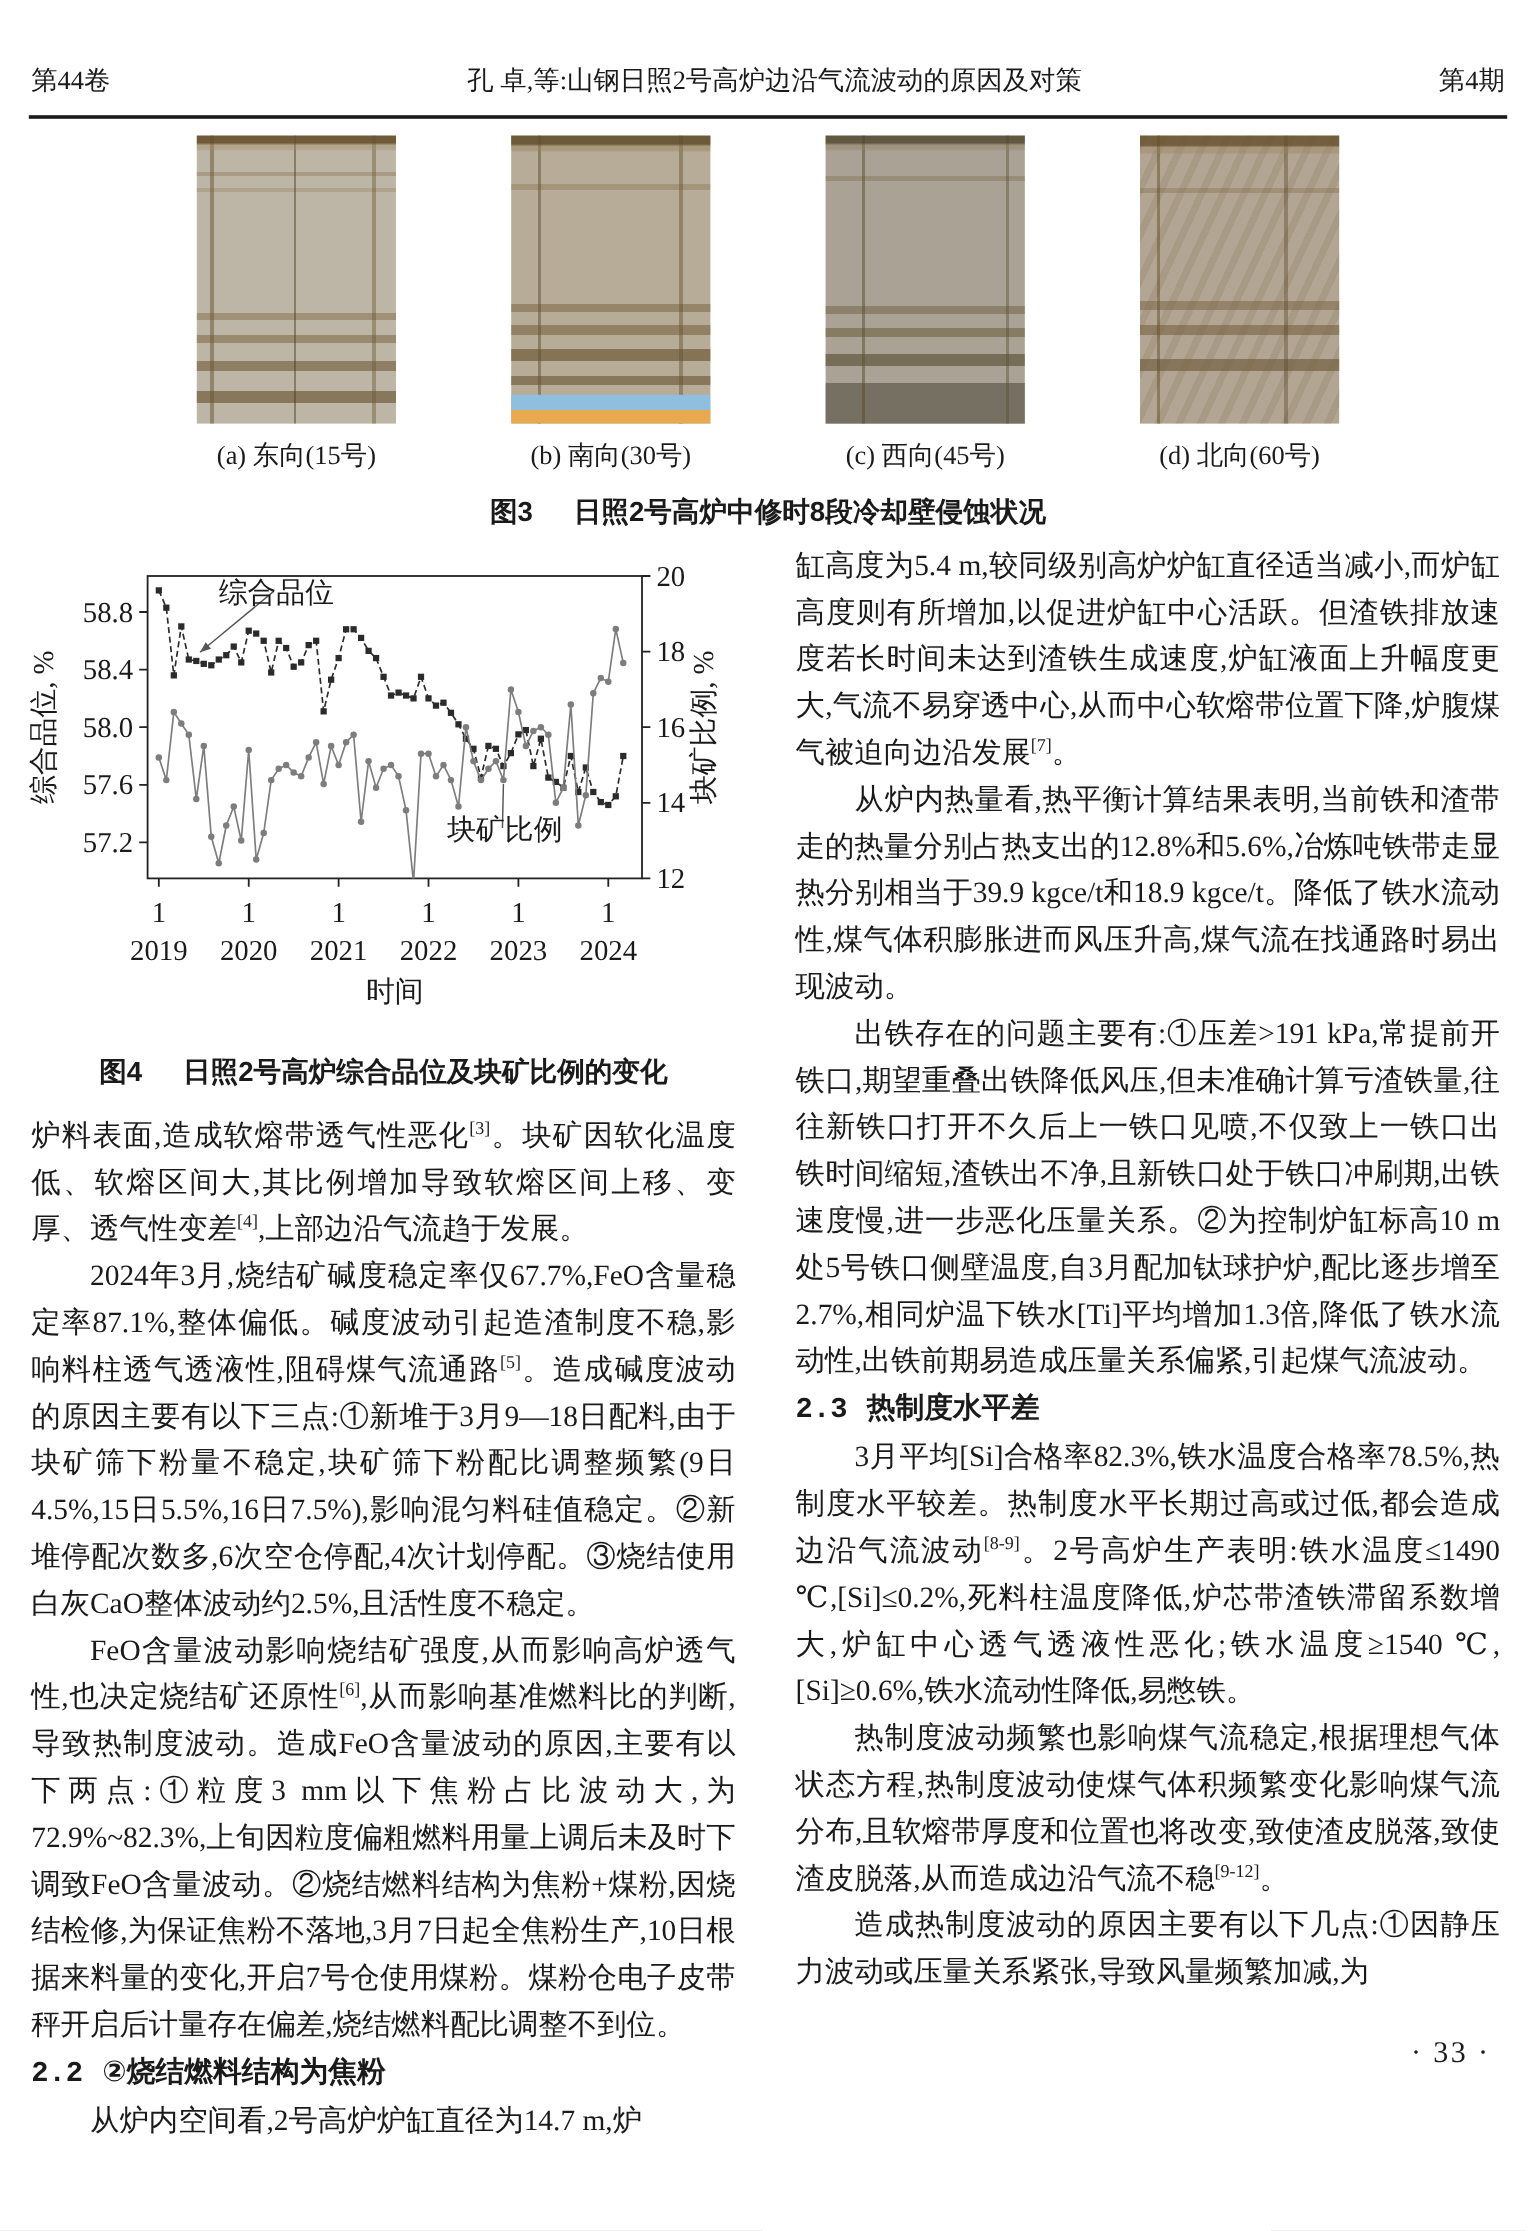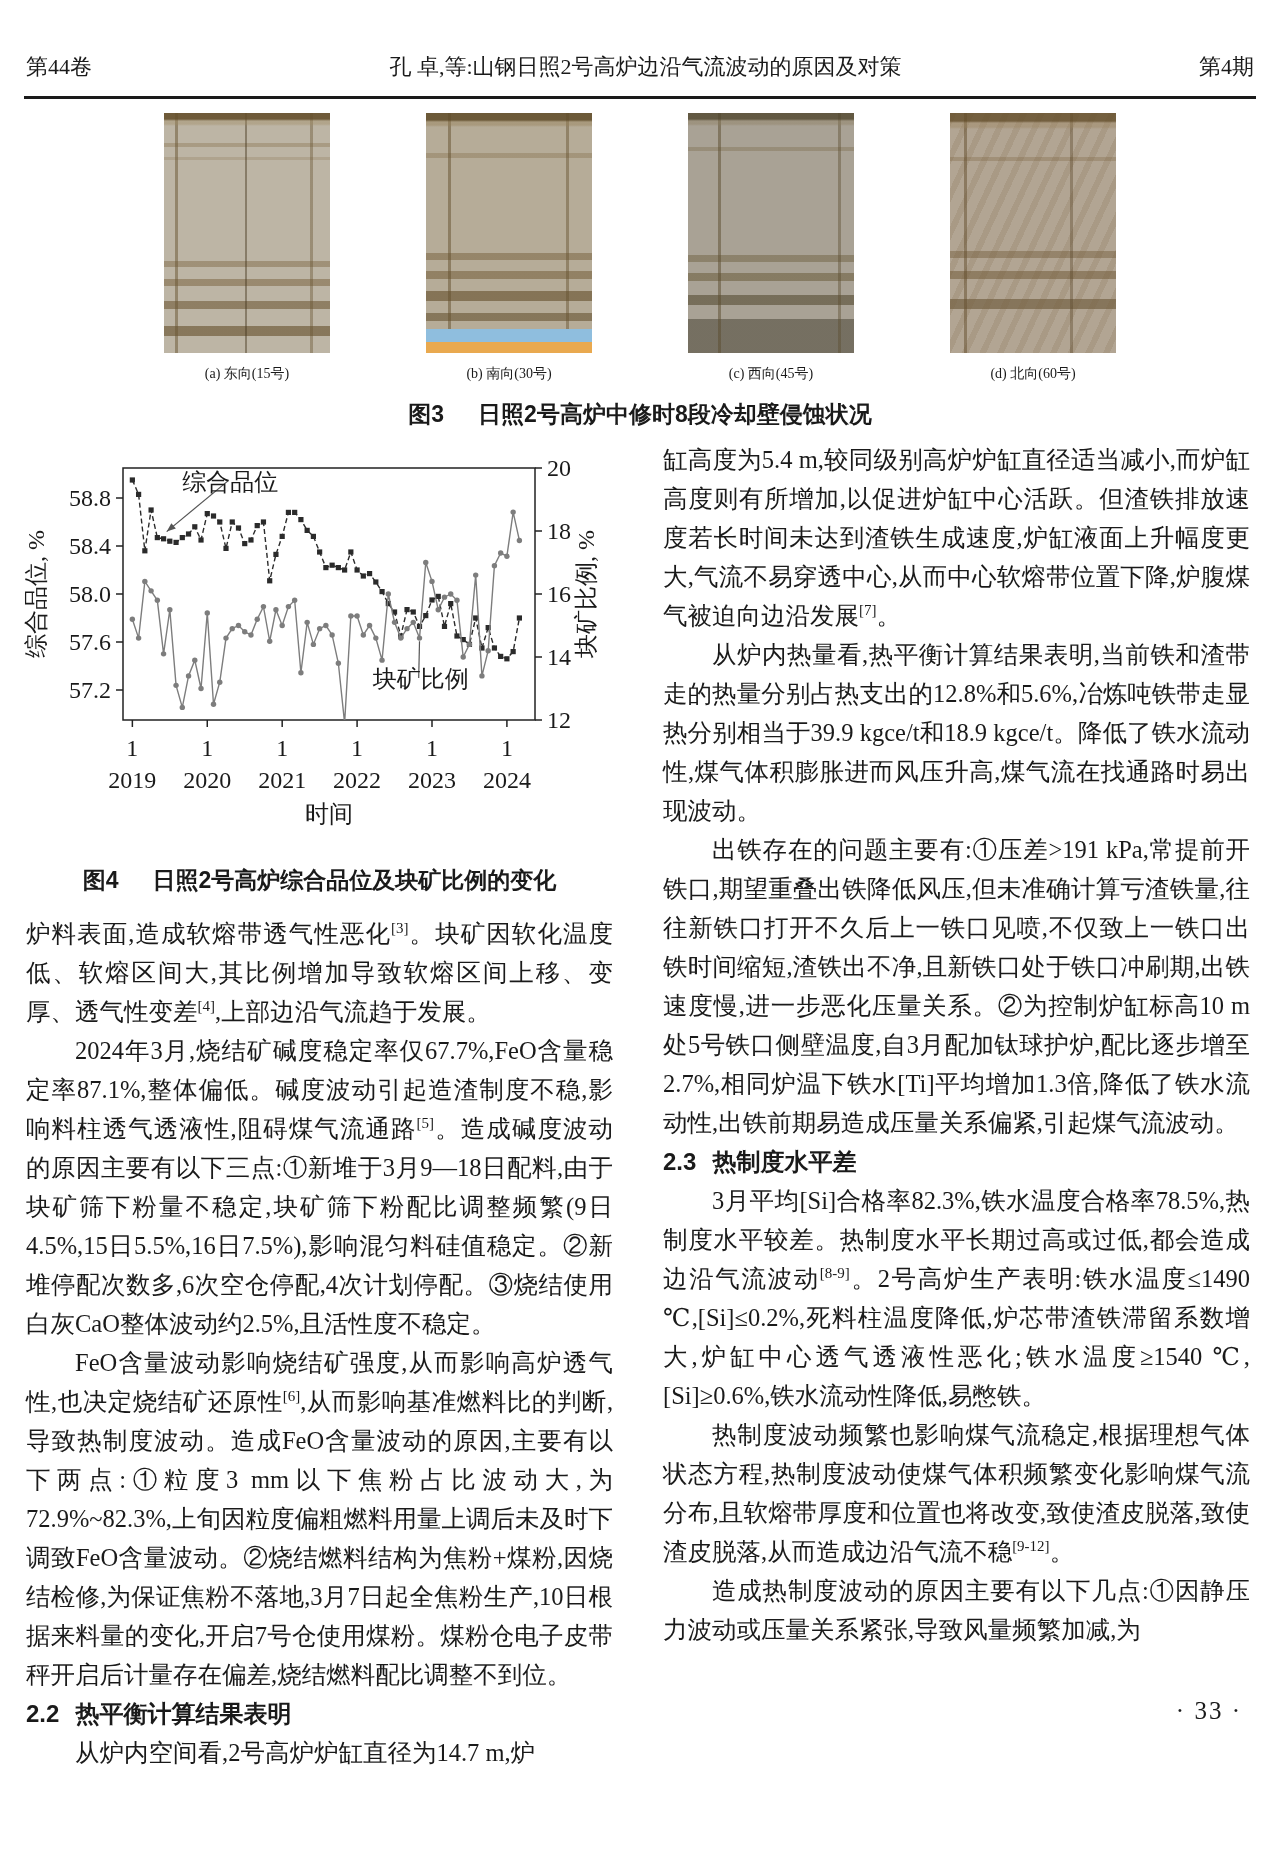--- a/index.html
+++ b/index.html
@@ -32,7 +32,7 @@
     linear-gradient(90deg, rgba(0,0,0,0) 0 14px, rgba(100,78,45,.5) 14px 17px, rgba(0,0,0,0) 17px 120px, rgba(90,70,40,.4) 120px 123px, rgba(0,0,0,0) 123px),
     repeating-linear-gradient(115deg, rgba(120,95,60,.16) 0 6px, rgba(0,0,0,0) 6px 16px),
     linear-gradient(180deg, rgba(0,0,0,0) 0 44px, rgba(120,95,58,.3) 44px 48px, rgba(0,0,0,0) 48px 138px, rgba(108,85,50,.42) 138px 145px, rgba(0,0,0,0) 145px 158px, rgba(108,85,50,.5) 158px 166px, rgba(0,0,0,0) 166px 186px, rgba(98,78,45,.55) 186px 196px, rgba(0,0,0,0) 196px);}
-  .pcap{margin-top:12px;font-size:14px;white-space:nowrap;}
+  .pcap{margin-top:12px;font-size:22px;white-space:nowrap;}
   .figcap{text-align:center;font-weight:bold;font-size:23px;margin-top:16px;
           font-family:"Liberation Sans","DejaVu Sans",sans-serif;}
   .figcap .cap-label{margin-right:34px;}

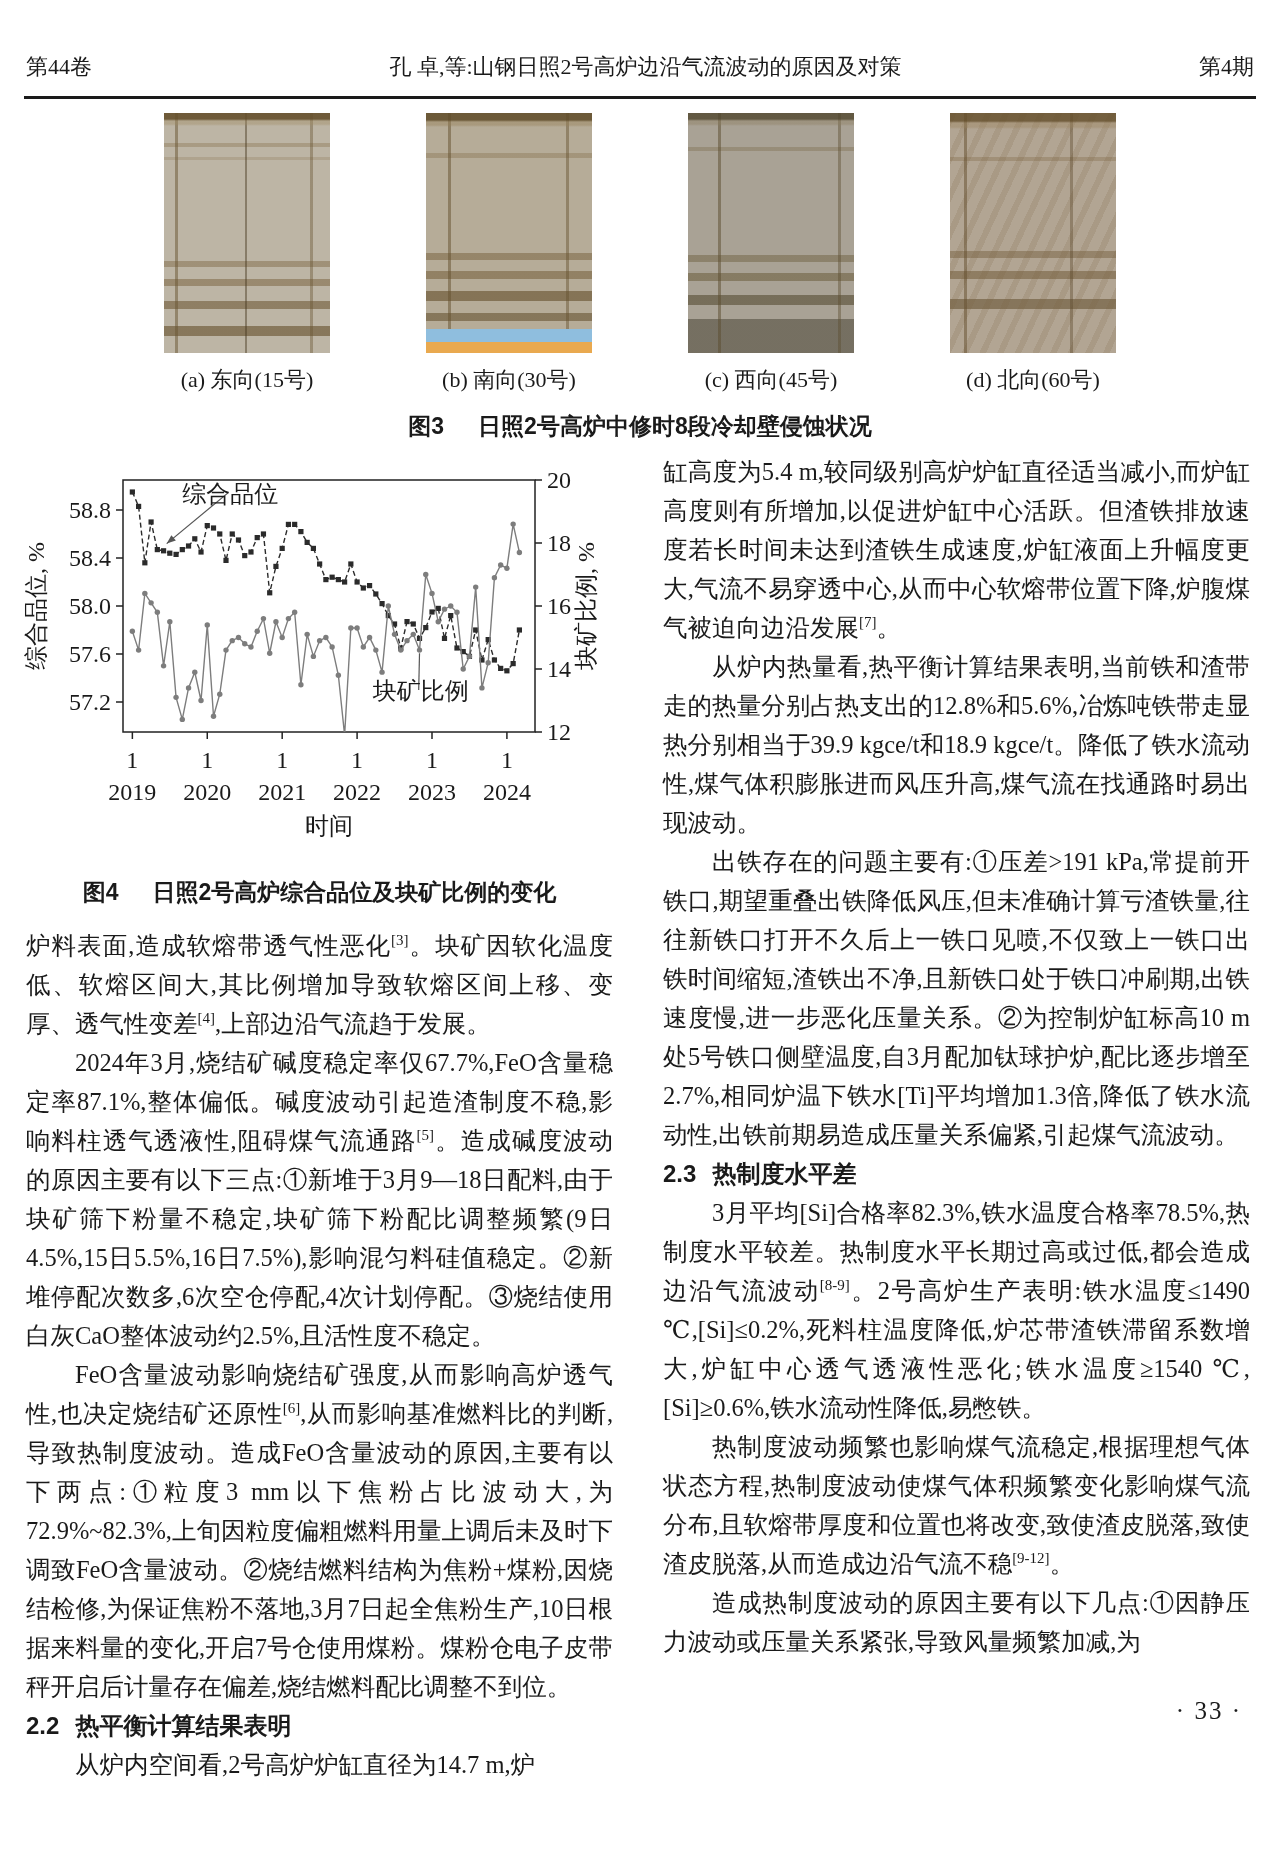--- a/index.html
+++ b/index.html
@@ -44,7 +44,7 @@
   sup.ref{font-size:15px;vertical-align:super;line-height:0;letter-spacing:0;}
   .h2{font-weight:bold;font-size:24px;text-indent:0 !important;
       font-family:"Liberation Sans","DejaVu Sans",sans-serif;}
-  .h2 .h2num{margin-right:16px;}
+  .h2 .h2num{margin-right:16px;font-family:Liberation Mono, monospace;}
   .chart-wrap{margin:4px 0 0 -8px;}
   .fig4cap{margin-top:18px;margin-bottom:14px;}
   svg{font-family:"Liberation Serif","DejaVu Serif",serif;}

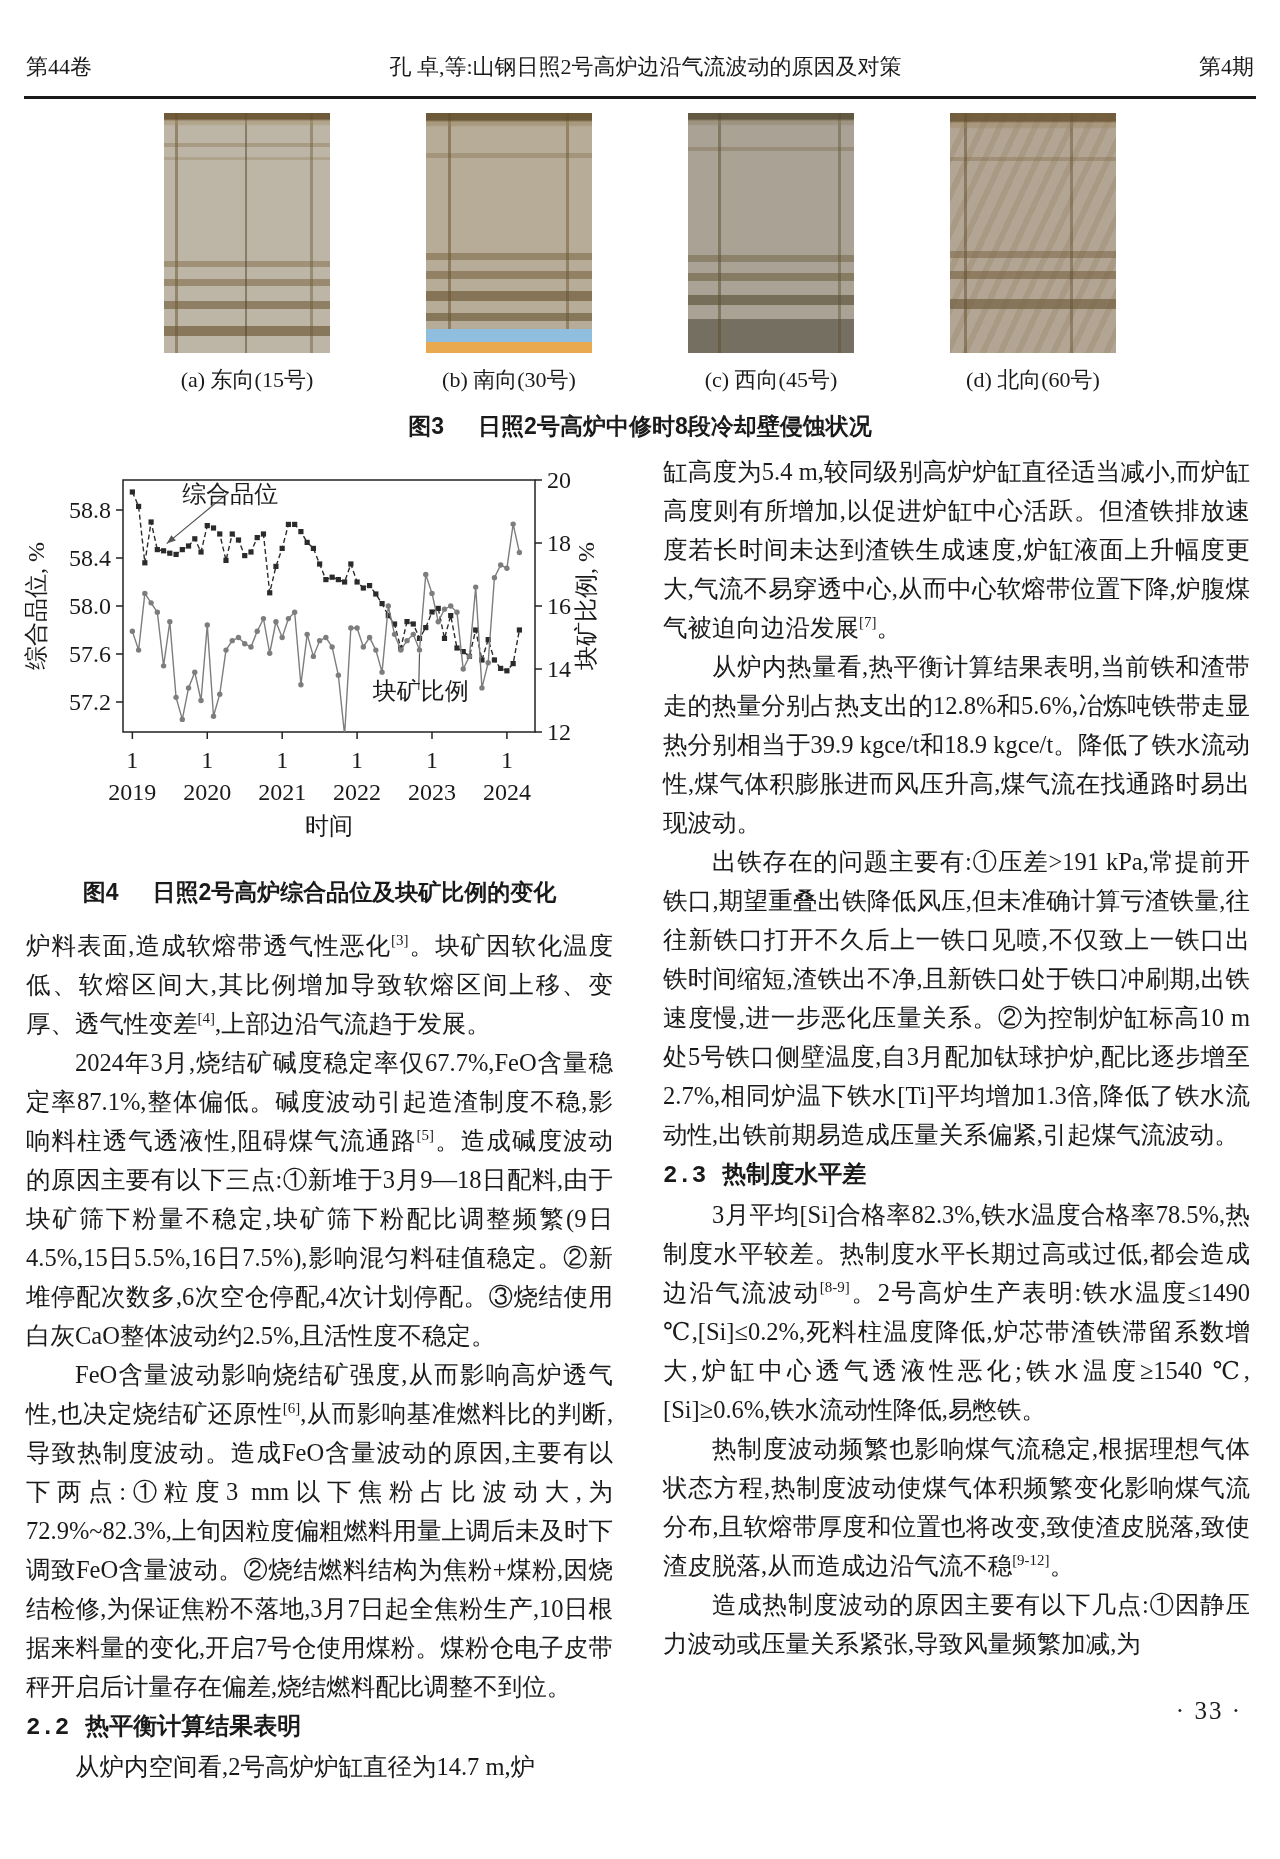--- a/index.html
+++ b/index.html
@@ -282,7 +282,7 @@
       <p class="cont"><span>炉料表面,造成软熔带透气性恶化</span><sup class="ref">[3]</sup><span>。块矿因软化温度低、软熔区间大,其比例增加导致软熔区间上移、变厚、透气性变差</span><sup class="ref">[4]</sup><span>,上部边沿气流趋于发展。</span></p>
       <p><span>2024年3月,烧结矿碱度稳定率仅67.7%,FeO含量稳定率87.1%,整体偏低。碱度波动引起造渣制度不稳,影响料柱透气透液性,阻碍煤气流通路</span><sup class="ref">[5]</sup><span>。造成碱度波动的原因主要有以下三点:①新堆于3月9—18日配料,由于块矿筛下粉量不稳定,块矿筛下粉配比调整频繁(9日4.5%,15日5.5%,16日7.5%),影响混匀料硅值稳定。②新堆停配次数多,6次空仓停配,4次计划停配。③烧结使用白灰CaO整体波动约2.5%,且活性度不稳定。</span></p>
       <p><span>FeO含量波动影响烧结矿强度,从而影响高炉透气性,也决定烧结矿还原性</span><sup class="ref">[6]</sup><span>,从而影响基准燃料比的判断,导致热制度波动。造成FeO含量波动的原因,主要有以下两点:①粒度3 mm以下焦粉占比波动大,为72.9%~82.3%,上旬因粒度偏粗燃料用量上调后未及时下调致FeO含量波动。②烧结燃料结构为焦粉+煤粉,因烧结检修,为保证焦粉不落地,3月7日起全焦粉生产,10日根据来料量的变化,开启7号仓使用煤粉。煤粉仓电子皮带秤开启后计量存在偏差,烧结燃料配比调整不到位。</span></p>
-      <p class="h2"><span class="h2num">2.2</span><span>热平衡计算结果表明</span></p>
+      <p class="h2"><span class="h2num">2.2</span><span>②烧结燃料结构为焦粉</span></p>
       <p>从炉内空间看,2号高炉炉缸直径为14.7 m,炉</p>
     </div>
 

